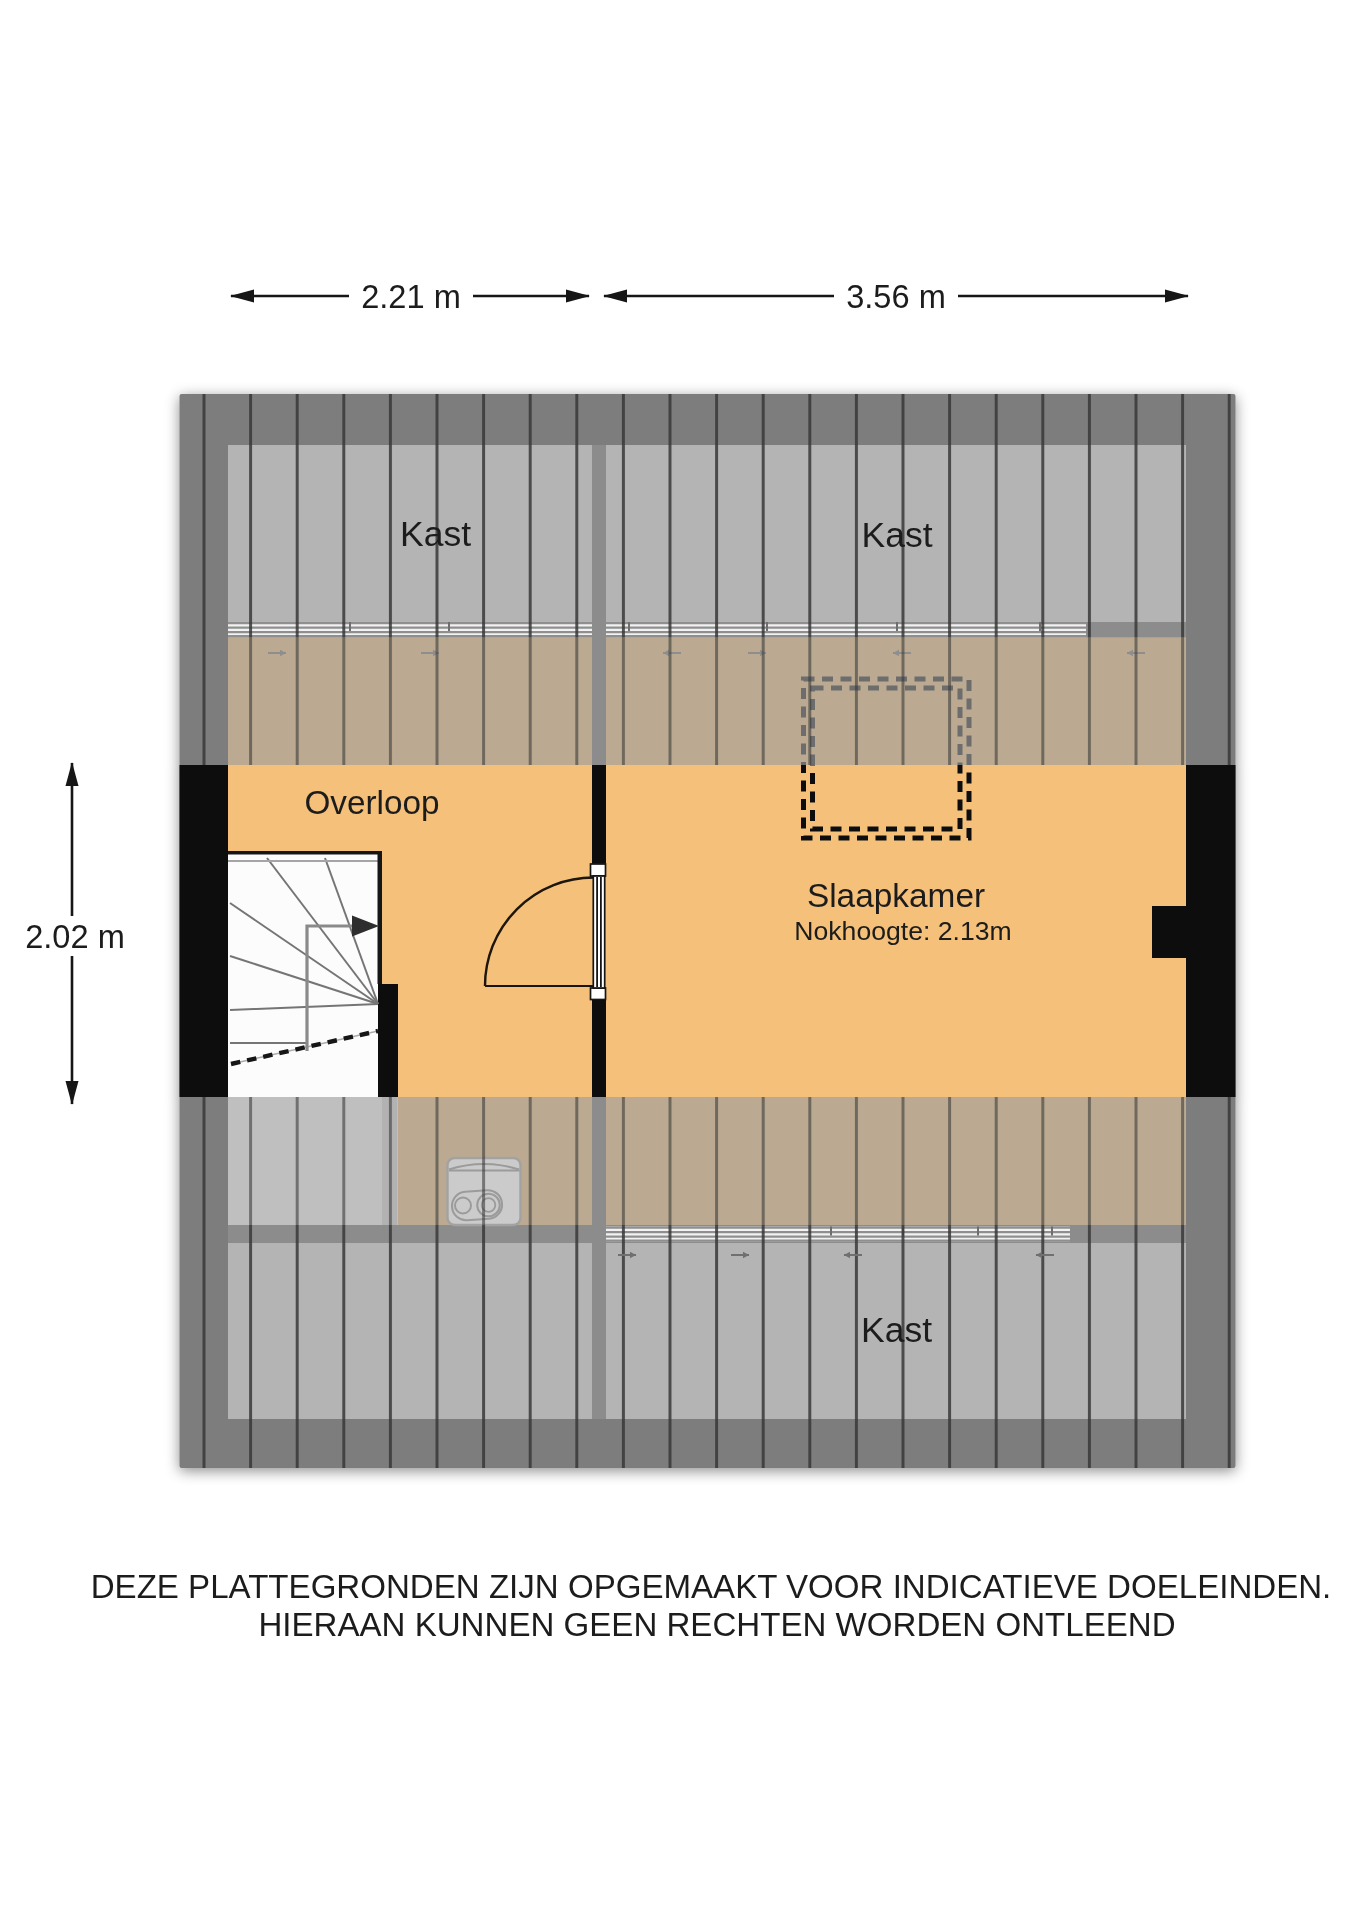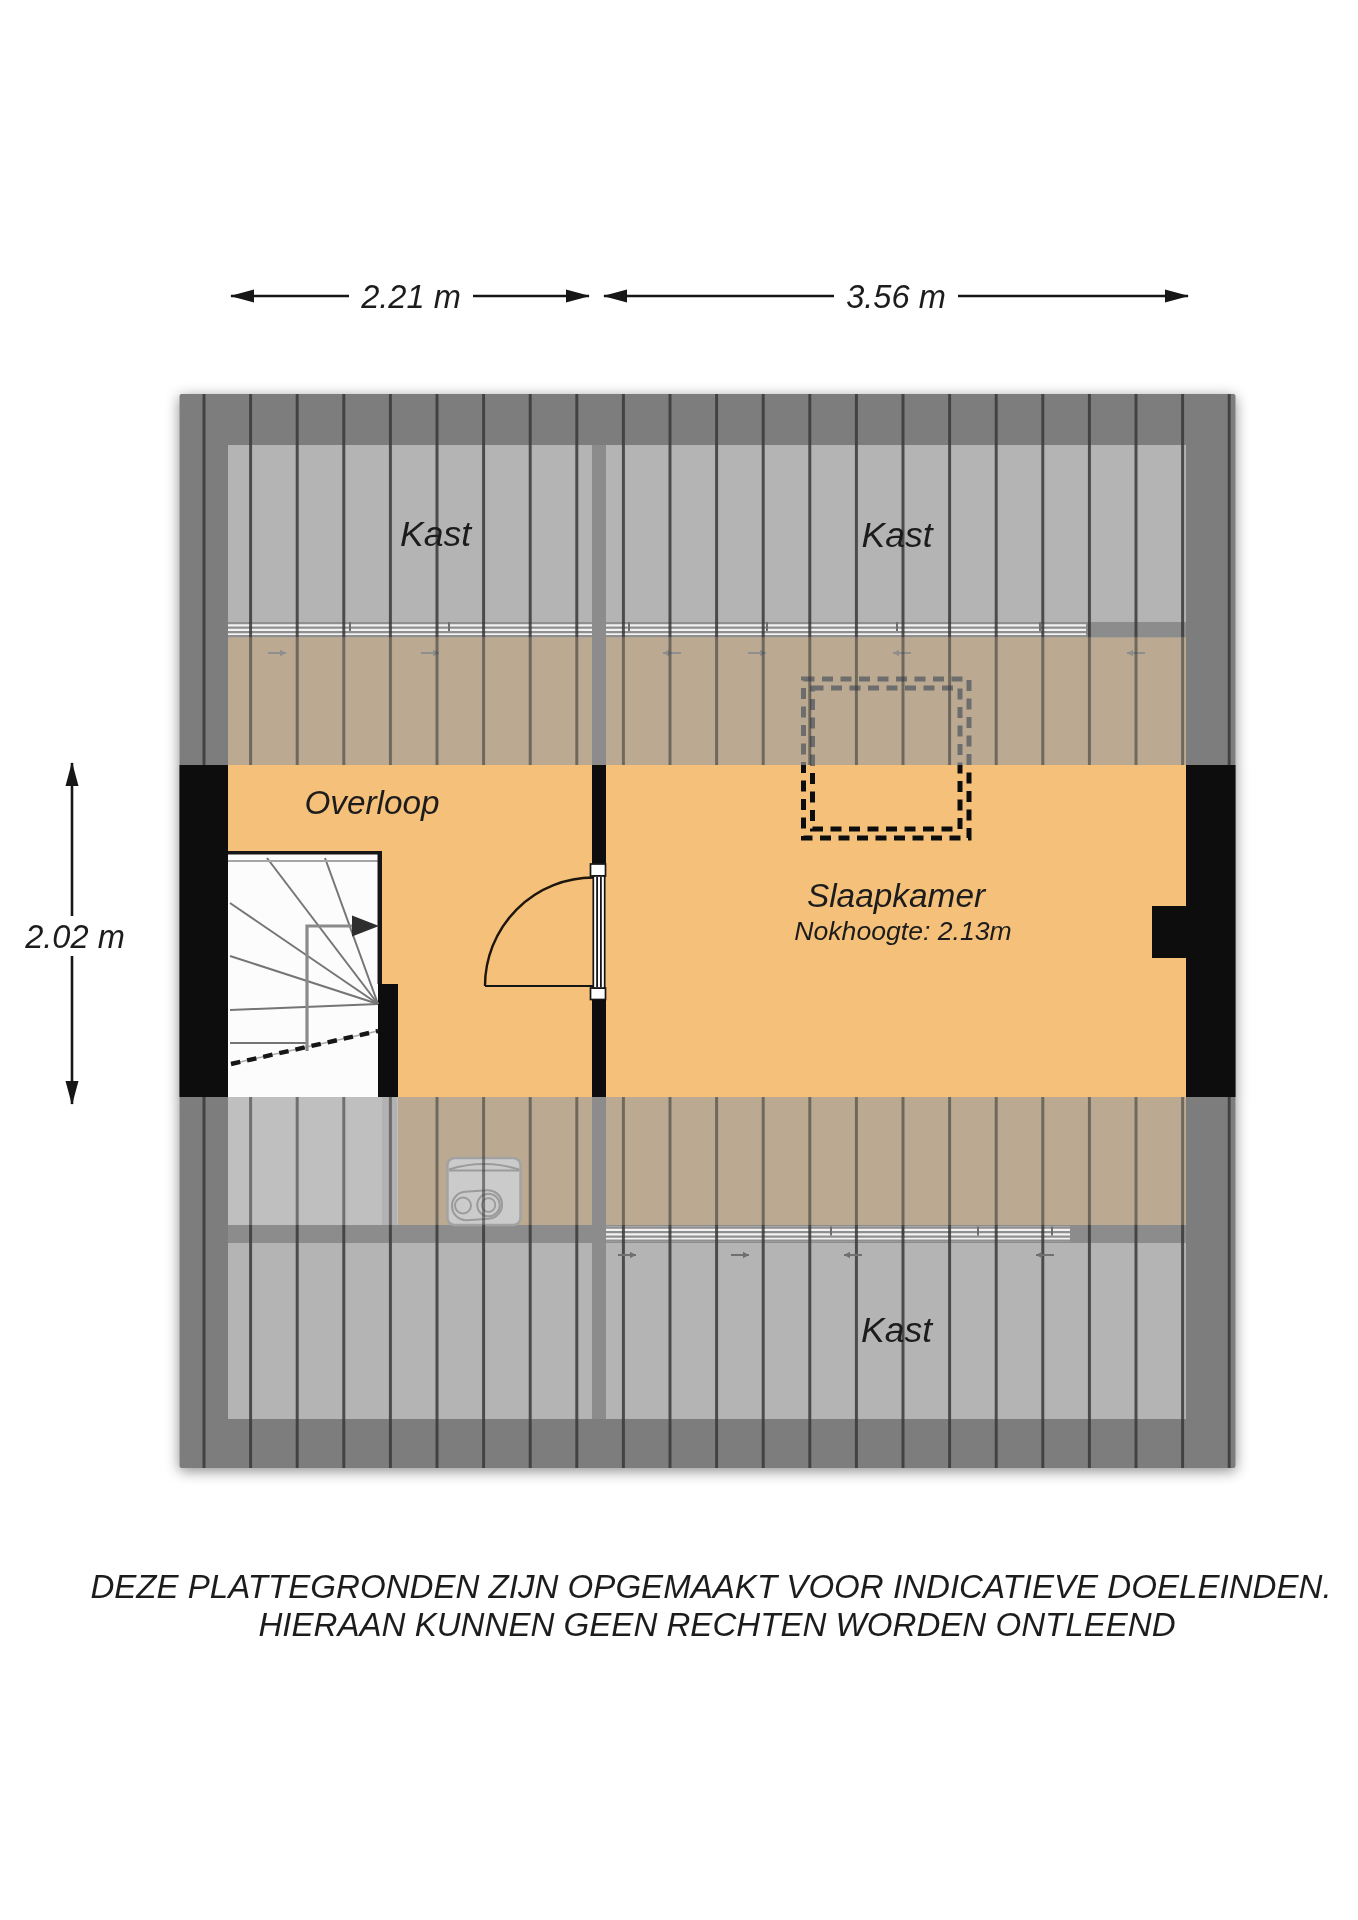--- a/index.html
+++ b/index.html
@@ -4,7 +4,7 @@
 <style>
   html,body{margin:0;padding:0;background:#ffffff;}
   .page{position:relative;width:1358px;height:1920px;background:var(--page-bg,#fff);overflow:hidden;
-        font-family:"Liberation Sans",sans-serif;font-style:italic;}
+        font-family:"Liberation Sans",sans-serif;}
   svg{position:absolute;left:0;top:0;}
   text{font-family:"Liberation Sans",sans-serif;fill:var(--text,#1c1c1c);}
   .room-label{font-size:35.5px;}

